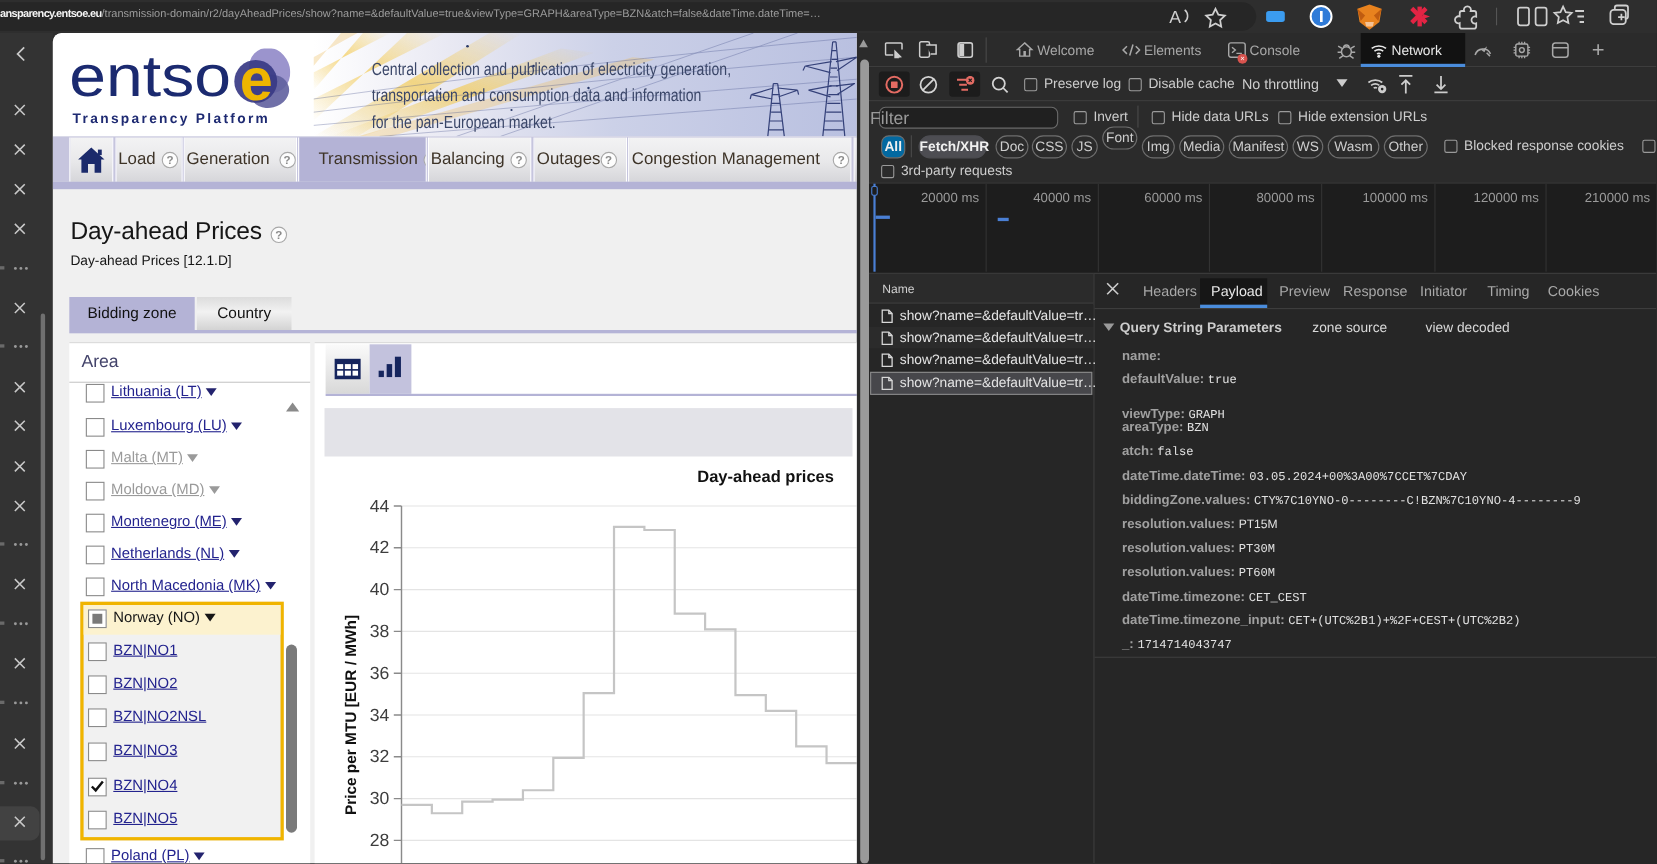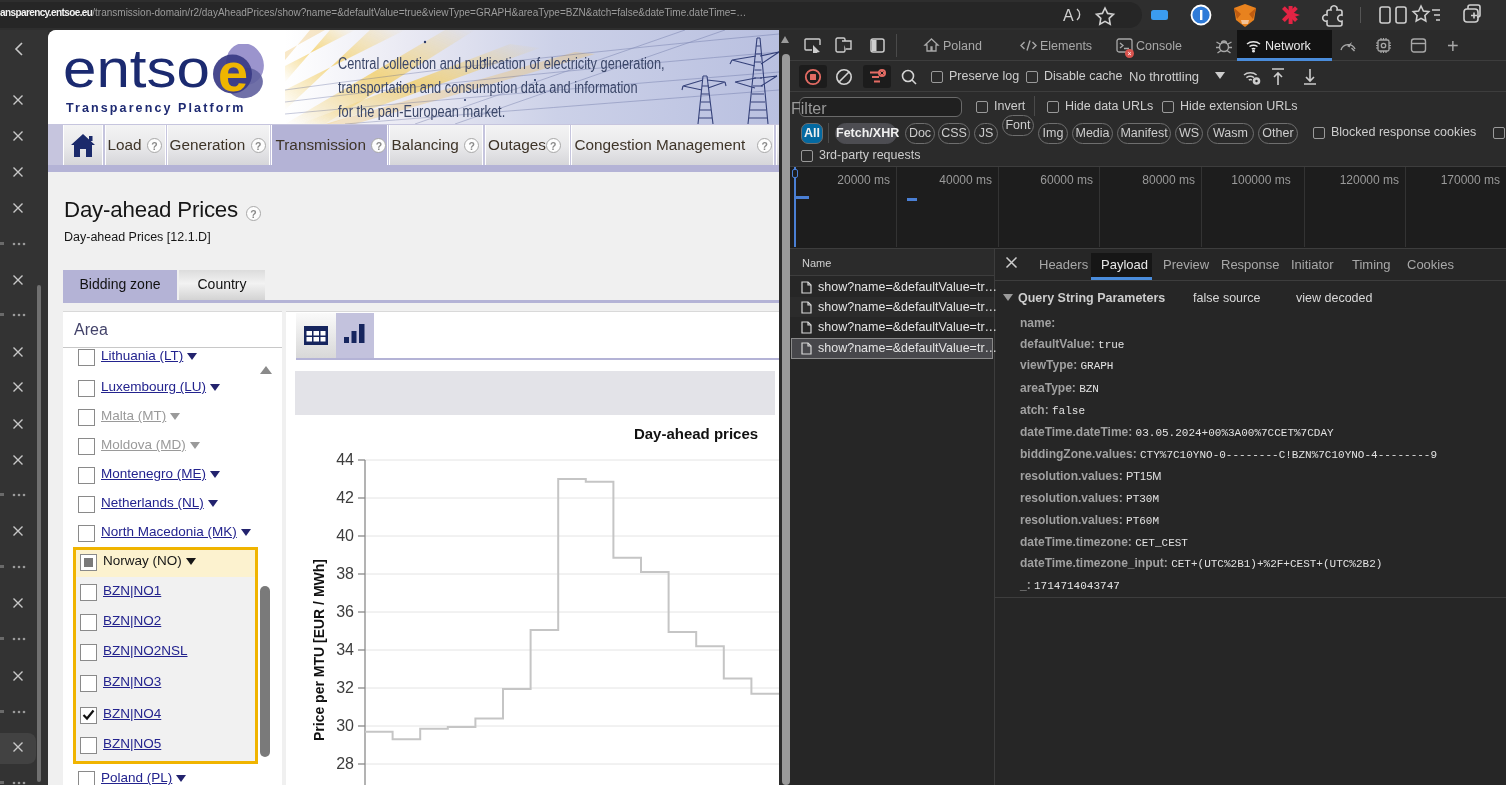--- a/index.html
+++ b/index.html
@@ -352,7 +352,7 @@
 <rect x="2" y="2" width="4.5" height="11" fill="#cdcdcd"></rect>
 </svg>
 <div class="a" style="left:106px;top:4px;width:1px;height:23px;background:#4a4a4a"></div>
-<div class="a" style="left:153px;top:9px;font-size:12.5px;color:#a8a8a8">Poland</div>
+<div class="a" style="left:153px;top:9px;font-size:12.5px;color:#a8a8a8">Welcome</div>
 <svg class="a" style="left:133px;top:7px" width="17" height="17" viewBox="0 0 17 17">
       <path d="M8.5 2 L15 8 h-2 v6 h-4 v-4 h-1 v4 H4 V8 H2 z" stroke="#a8a8a8" stroke-width="1.3" fill="none"></path>
     </svg>

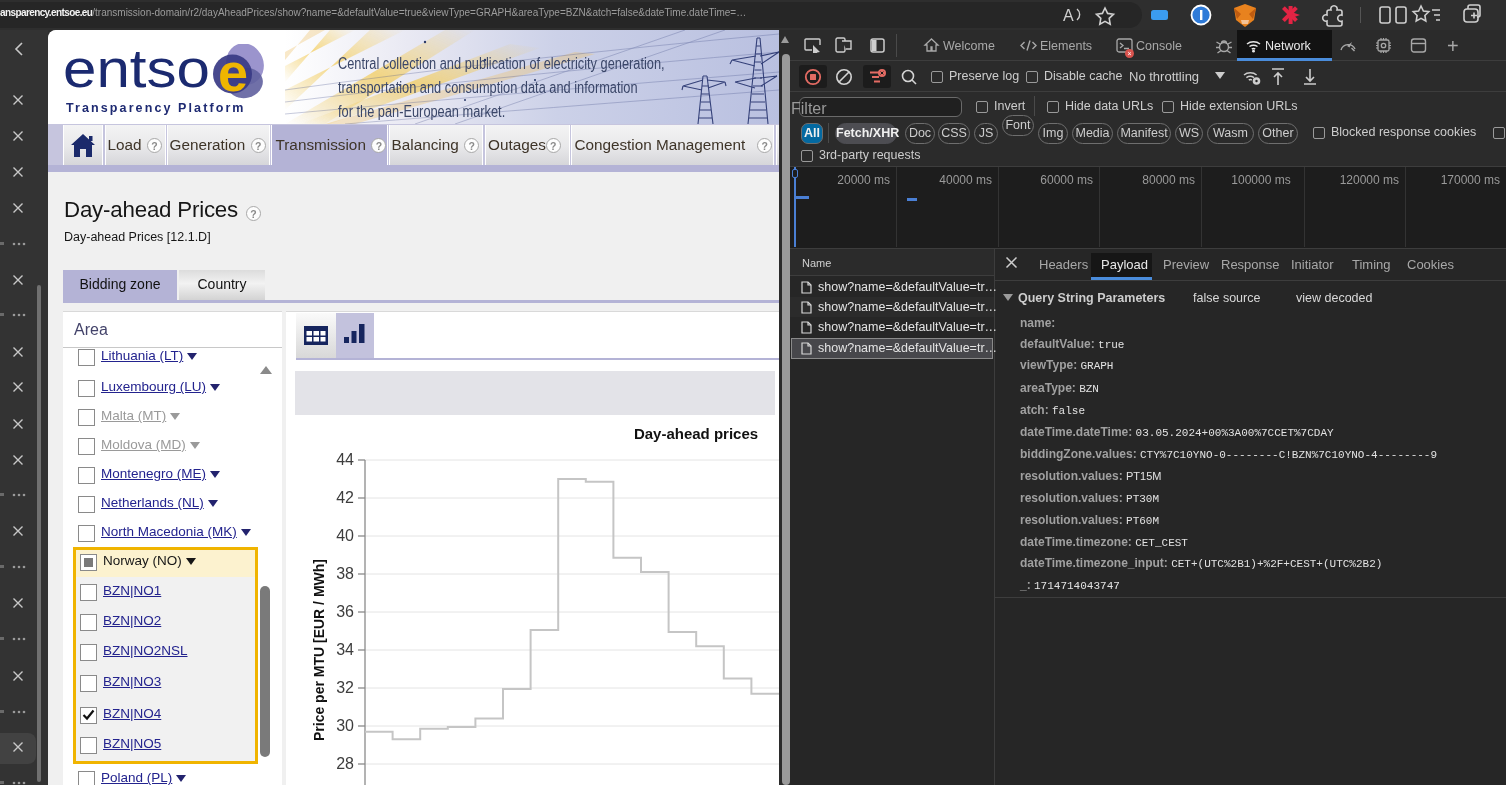--- a/index.html
+++ b/index.html
@@ -209,7 +209,7 @@
 <span style="margin-right:5.5px">Load</span>
 <span class="qm">?</span>
 </div>
-<div class="a" style="left:118.5px;top:95px;width:103px;height:40px;background:linear-gradient(#f3f3f4,#e8e8ea 55%,#d6d6da);border-left:1px solid #fff;border-right:1px solid #fff;display:flex;align-items:center;justify-content:flex-start;padding-left:2px;font-size:15.3px;color:#3e3428;white-space:nowrap;overflow:hidden">
+<div class="a" style="left:118.5px;top:95px;width:103px;height:40px;background:linear-gradient(#f3f3f4,#e8e8ea 55%,#d6d6da);border-left:1px solid #fff;border-right:1px solid #fff;display:flex;align-items:center;justify-content:space-between;padding-left:2px;font-size:15.3px;color:#3e3428;white-space:nowrap;overflow:hidden">
 <span style="margin-right:5.5px">Generation</span>
 <span class="qm">?</span>
 </div>

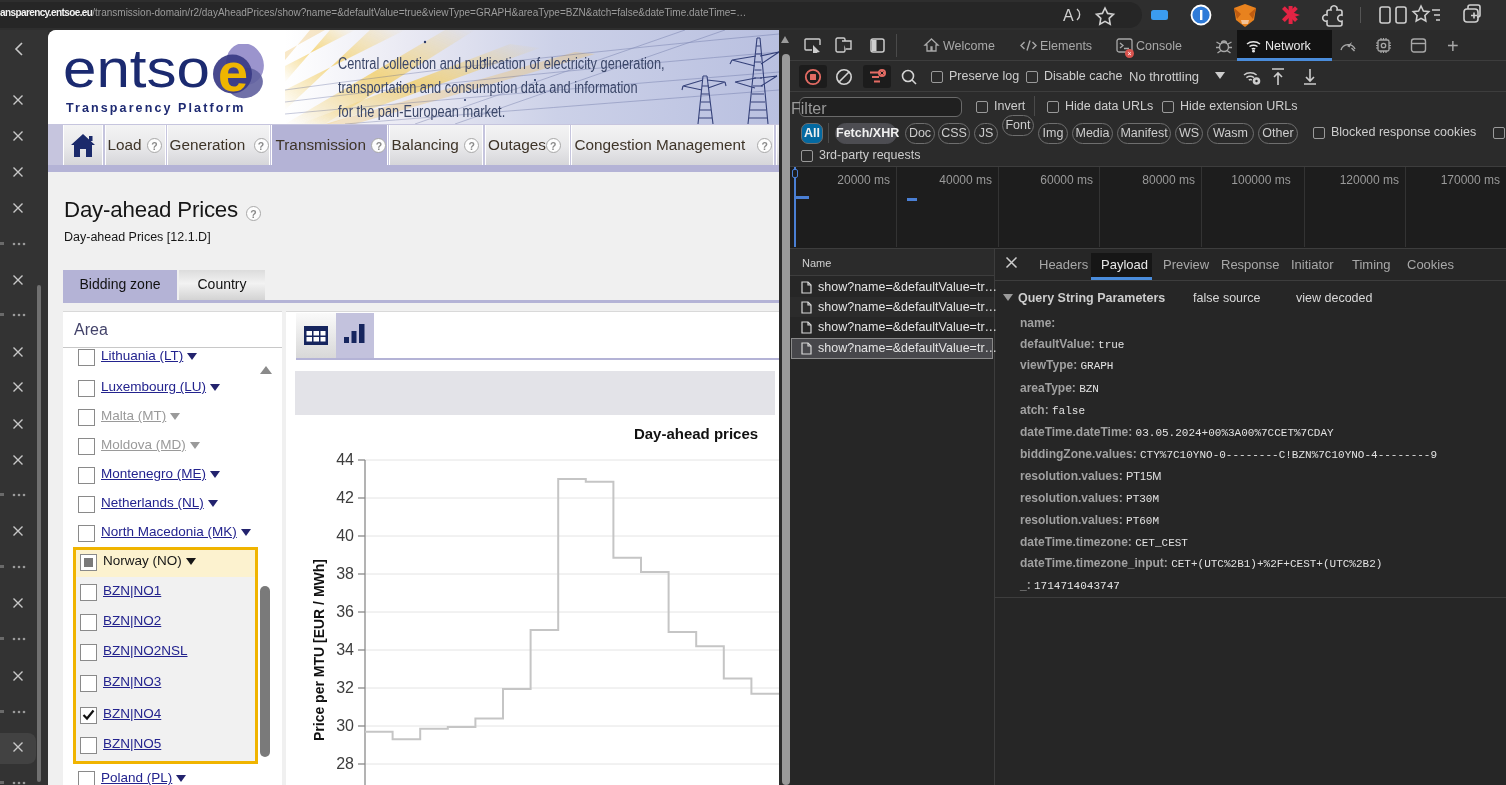--- a/index.html
+++ b/index.html
@@ -213,7 +213,7 @@
 <span style="margin-right:5.5px">Generation</span>
 <span class="qm">?</span>
 </div>
-<div class="a" style="left:222.5px;top:95px;width:117px;height:40px;background:#b4b3d6;border-left:1px solid #fff;border-right:1px solid #fff;display:flex;align-items:center;justify-content:flex-start;padding-left:4px;font-size:15.3px;color:#3e3428;white-space:nowrap;overflow:hidden">
+<div class="a" style="left:222.5px;top:95px;width:117px;height:40px;background:#b4b3d6;border-left:1px solid #fff;border-right:1px solid #fff;display:flex;align-items:center;justify-content:flex-start;padding-left:18px;font-size:15.3px;color:#3e3428;white-space:nowrap;overflow:hidden">
 <span style="margin-right:5.5px">Transmission</span>
 <span class="qm">?</span>
 </div>

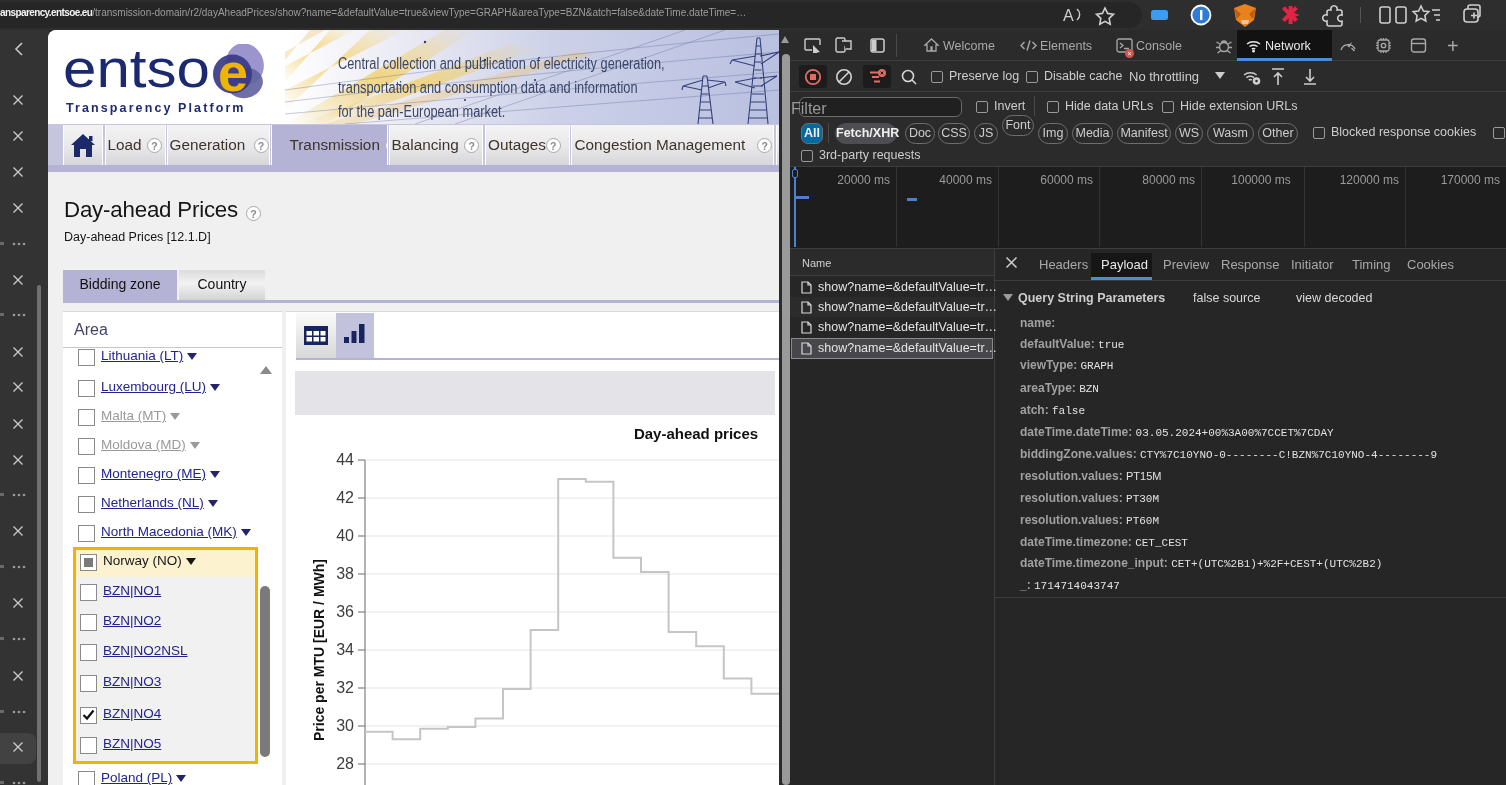--- a/index.html
+++ b/index.html
@@ -469,7 +469,7 @@
 <div class="a" style="left:411px;top:137px;width:1px;height:80px;background:#333333"></div>
 <div class="a" style="left:331px;top:143px;width:74px;text-align:right;font-size:12px;color:#9a9a9a;white-space:nowrap">80000 ms</div>
 <div class="a" style="left:514px;top:137px;width:1px;height:80px;background:#333333"></div>
-<div class="a" style="left:434px;top:143px;width:74px;text-align:center;font-size:12px;color:#9a9a9a;white-space:nowrap">100000 ms</div>
+<div class="a" style="left:434px;top:143px;width:74px;text-align:right;font-size:12px;color:#9a9a9a;white-space:nowrap">100000 ms</div>
 <div class="a" style="left:615px;top:137px;width:1px;height:80px;background:#333333"></div>
 <div class="a" style="left:535px;top:143px;width:74px;text-align:right;font-size:12px;color:#9a9a9a;white-space:nowrap">120000 ms</div>
 

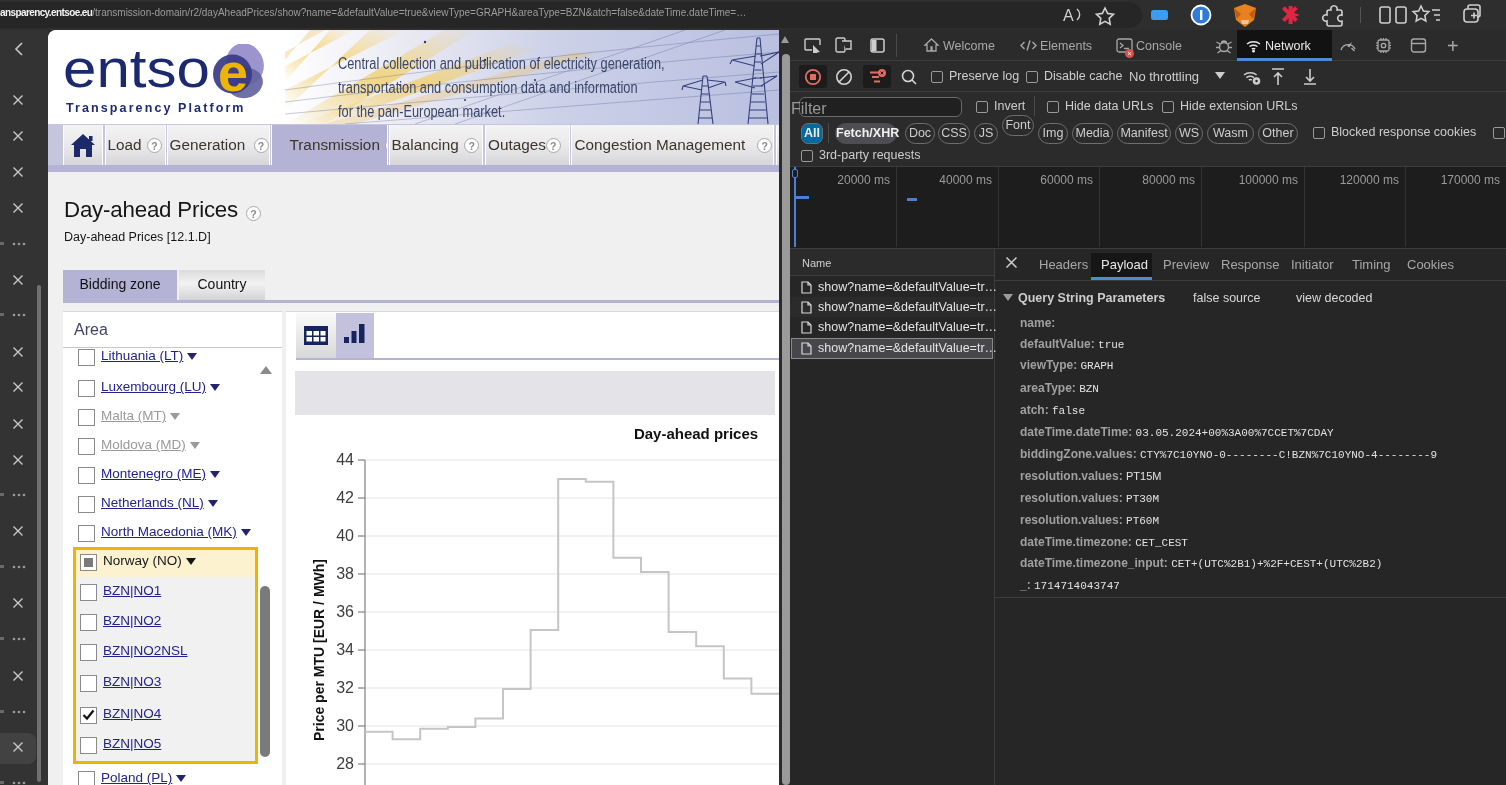--- a/index.html
+++ b/index.html
@@ -473,7 +473,7 @@
 <div class="a" style="left:615px;top:137px;width:1px;height:80px;background:#333333"></div>
 <div class="a" style="left:535px;top:143px;width:74px;text-align:right;font-size:12px;color:#9a9a9a;white-space:nowrap">120000 ms</div>
 
-<div class="a" style="left:636px;top:143px;width:74px;text-align:right;font-size:12px;color:#9a9a9a;white-space:nowrap">170000 ms</div>
+<div class="a" style="left:636px;top:143px;width:74px;text-align:right;font-size:12px;color:#9a9a9a;white-space:nowrap">210000 ms</div>
 <div class="a" style="left:4px;top:137px;width:2px;height:80px;background:#4a7fd4"></div>
 <div class="a" style="left:2px;top:139px;width:6px;height:9px;border:1.5px solid #4a7fd4;border-radius:2px;background:#1d1d1d"></div>
 <div class="a" style="left:6px;top:166px;width:13px;height:3px;background:#4a7fd4"></div>

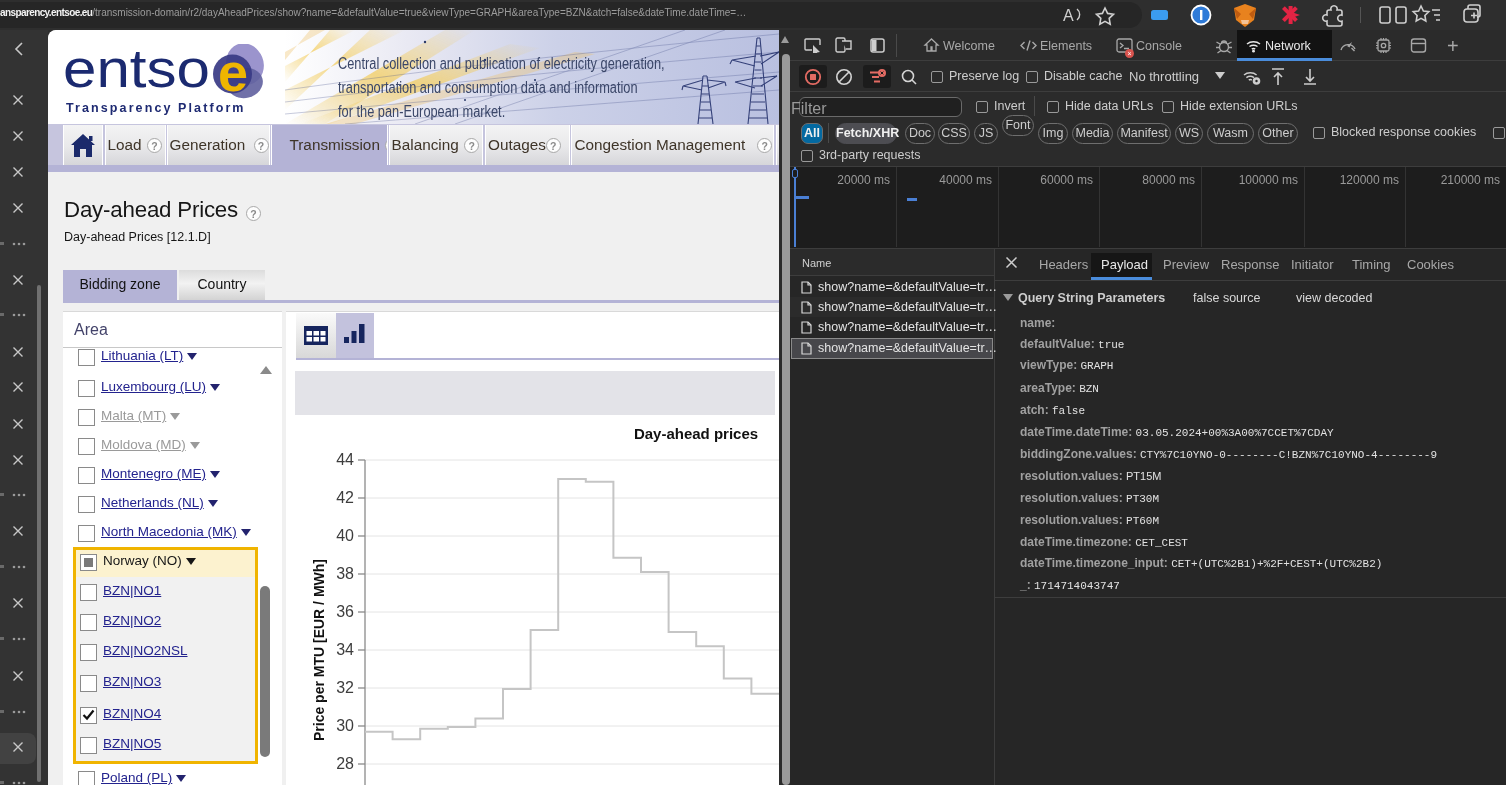--- a/index.html
+++ b/index.html
@@ -521,7 +521,7 @@
 <div class="a" style="left:205px;top:250px;width:511px;height:1px;background:#3d3d3d"></div>
 <div class="a" style="left:213px;top:264px;width:0;height:0;border-left:5px solid transparent;border-right:5px solid transparent;border-top:7px solid #9a9a9a"></div>
 <div class="a" style="left:228px;top:261px;font-size:12.5px;font-weight:bold;color:#cdcdcd">Query String Parameters</div>
-<div class="a" style="left:403px;top:261px;font-size:12.5px;color:#d8d8d8">false source</div>
+<div class="a" style="left:403px;top:261px;font-size:12.5px;color:#d8d8d8">zone source</div>
 <div class="a" style="left:506px;top:261px;font-size:12.5px;color:#d8d8d8">view decoded</div>
 <div class="a" style="left:230px;top:285.5px;font-size:12px;font-weight:bold;color:#a0a0a0;white-space:nowrap">name: <span style="font-family:'Liberation Mono',monospace;font-weight:normal;color:#e2e2e2;font-size:11px"></span></div>
 <div class="a" style="left:230px;top:307.4px;font-size:12px;font-weight:bold;color:#a0a0a0;white-space:nowrap">defaultValue: <span style="font-family:'Liberation Mono',monospace;font-weight:normal;color:#e2e2e2;font-size:11px">true</span></div>

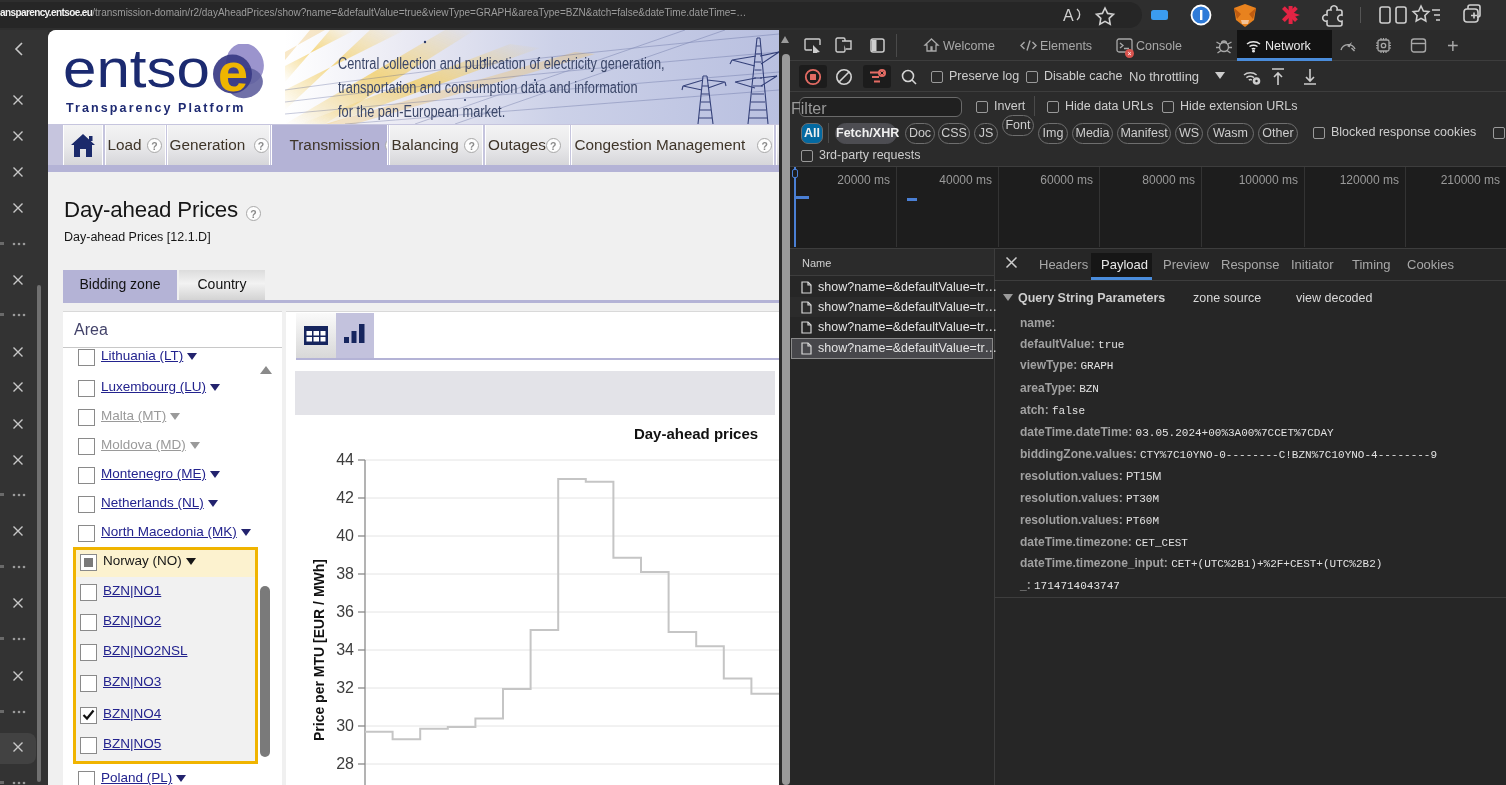--- a/index.html
+++ b/index.html
@@ -525,7 +525,7 @@
 <div class="a" style="left:506px;top:261px;font-size:12.5px;color:#d8d8d8">view decoded</div>
 <div class="a" style="left:230px;top:285.5px;font-size:12px;font-weight:bold;color:#a0a0a0;white-space:nowrap">name: <span style="font-family:'Liberation Mono',monospace;font-weight:normal;color:#e2e2e2;font-size:11px"></span></div>
 <div class="a" style="left:230px;top:307.4px;font-size:12px;font-weight:bold;color:#a0a0a0;white-space:nowrap">defaultValue: <span style="font-family:'Liberation Mono',monospace;font-weight:normal;color:#e2e2e2;font-size:11px">true</span></div>
-<div class="a" style="left:230px;top:328px;font-size:12px;font-weight:bold;color:#a0a0a0;white-space:nowrap">viewType: <span style="font-family:'Liberation Mono',monospace;font-weight:normal;color:#e2e2e2;font-size:11px">GRAPH</span></div>
+<div class="a" style="left:230px;top:339px;font-size:12px;font-weight:bold;color:#a0a0a0;white-space:nowrap">viewType: <span style="font-family:'Liberation Mono',monospace;font-weight:normal;color:#e2e2e2;font-size:11px">GRAPH</span></div>
 <div class="a" style="left:230px;top:351.2px;font-size:12px;font-weight:bold;color:#a0a0a0;white-space:nowrap">areaType: <span style="font-family:'Liberation Mono',monospace;font-weight:normal;color:#e2e2e2;font-size:11px">BZN</span></div>
 <div class="a" style="left:230px;top:373.1px;font-size:12px;font-weight:bold;color:#a0a0a0;white-space:nowrap">atch: <span style="font-family:'Liberation Mono',monospace;font-weight:normal;color:#e2e2e2;font-size:11px">false</span></div>
 <div class="a" style="left:230px;top:395.0px;font-size:12px;font-weight:bold;color:#a0a0a0;white-space:nowrap">dateTime.dateTime: <span style="font-family:'Liberation Mono',monospace;font-weight:normal;color:#e2e2e2;font-size:11px">03.05.2024+00%3A00%7CCET%7CDAY</span></div>

